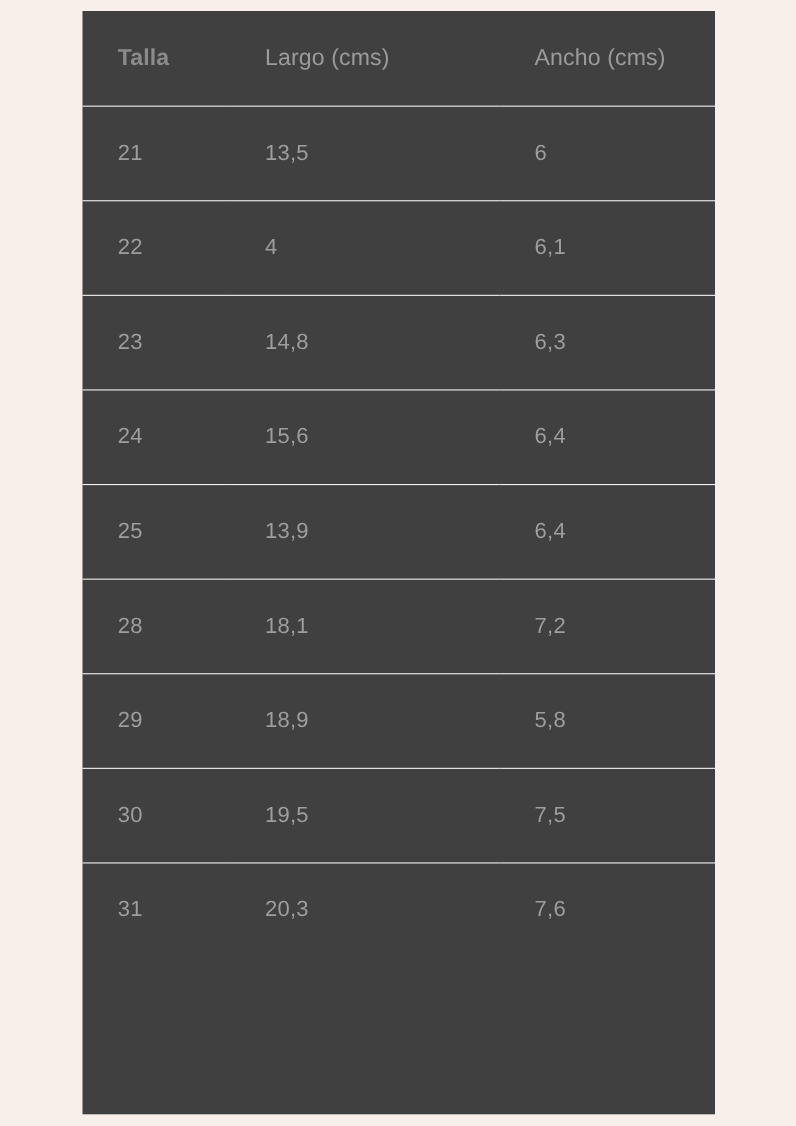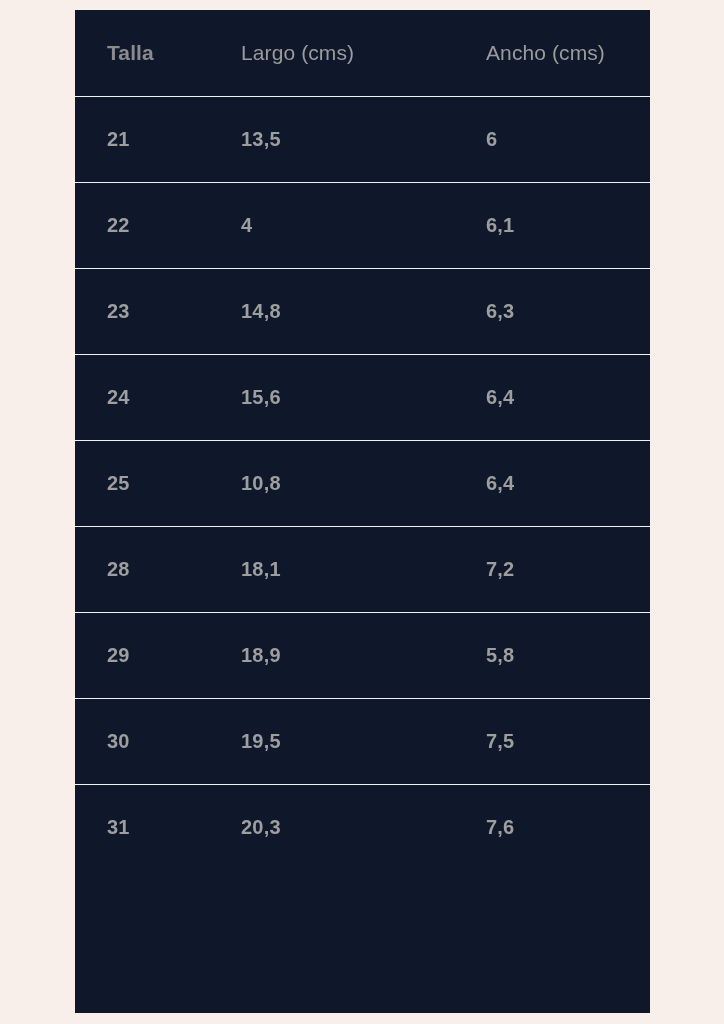--- a/index.html
+++ b/index.html
@@ -20,7 +20,7 @@
     top: 10px;
     width: 575px;
     height: 1003px;
-    background: #0f172a;
+    background: #404040;
     box-sizing: border-box;
   }
 

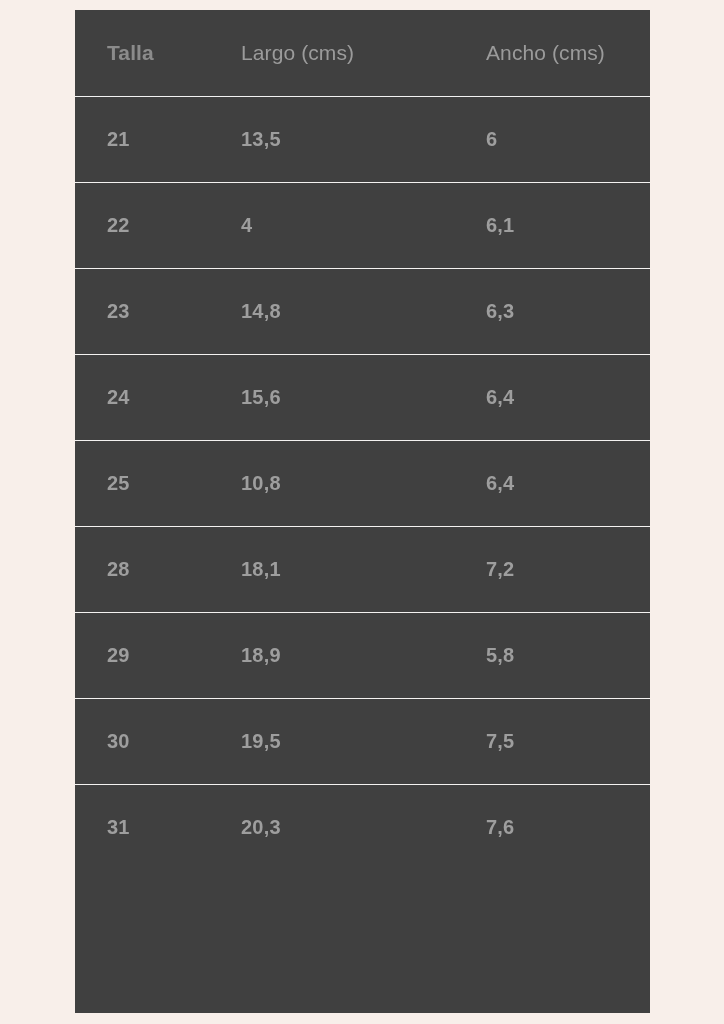--- a/index.html
+++ b/index.html
@@ -61,7 +61,7 @@
     text-align: left;
     vertical-align: middle;
     font-size: 20px;
-    font-weight: 700;
+    font-weight: 400;
     color: #9e9e9e;
     letter-spacing: 0.2px;
     border-bottom: 1px solid #f4f2f1;

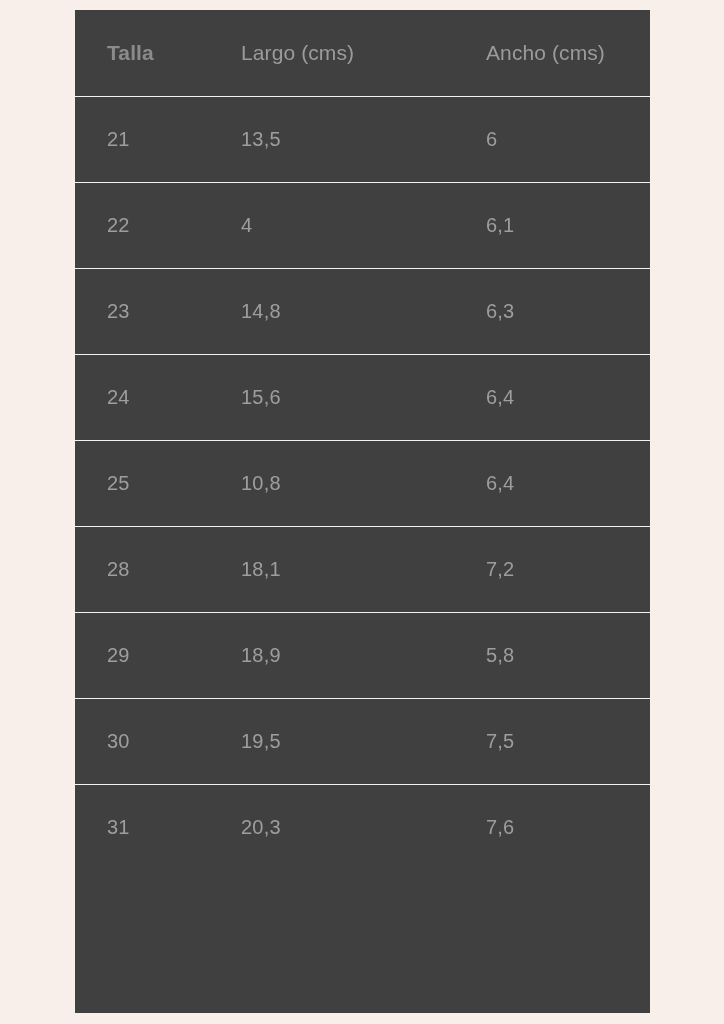--- a/index.html
+++ b/index.html
@@ -121,7 +121,7 @@
         </tr>
         <tr>
           <td>25</td>
-          <td>10,8</td>
+          <td>13,9</td>
           <td>6,4</td>
         </tr>
         <tr>

